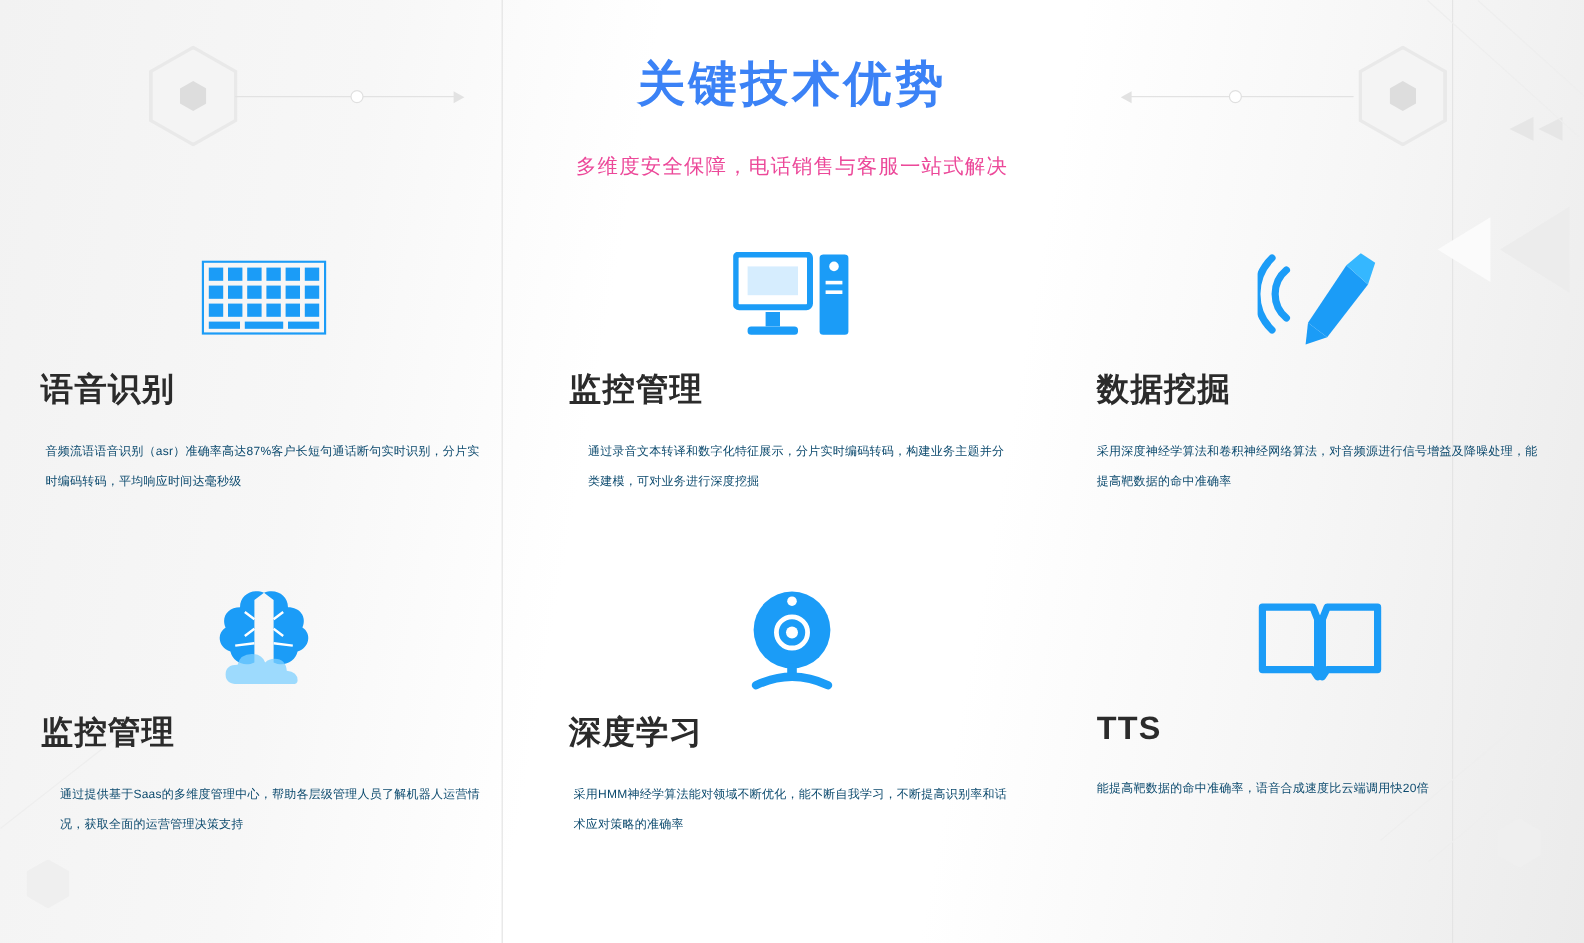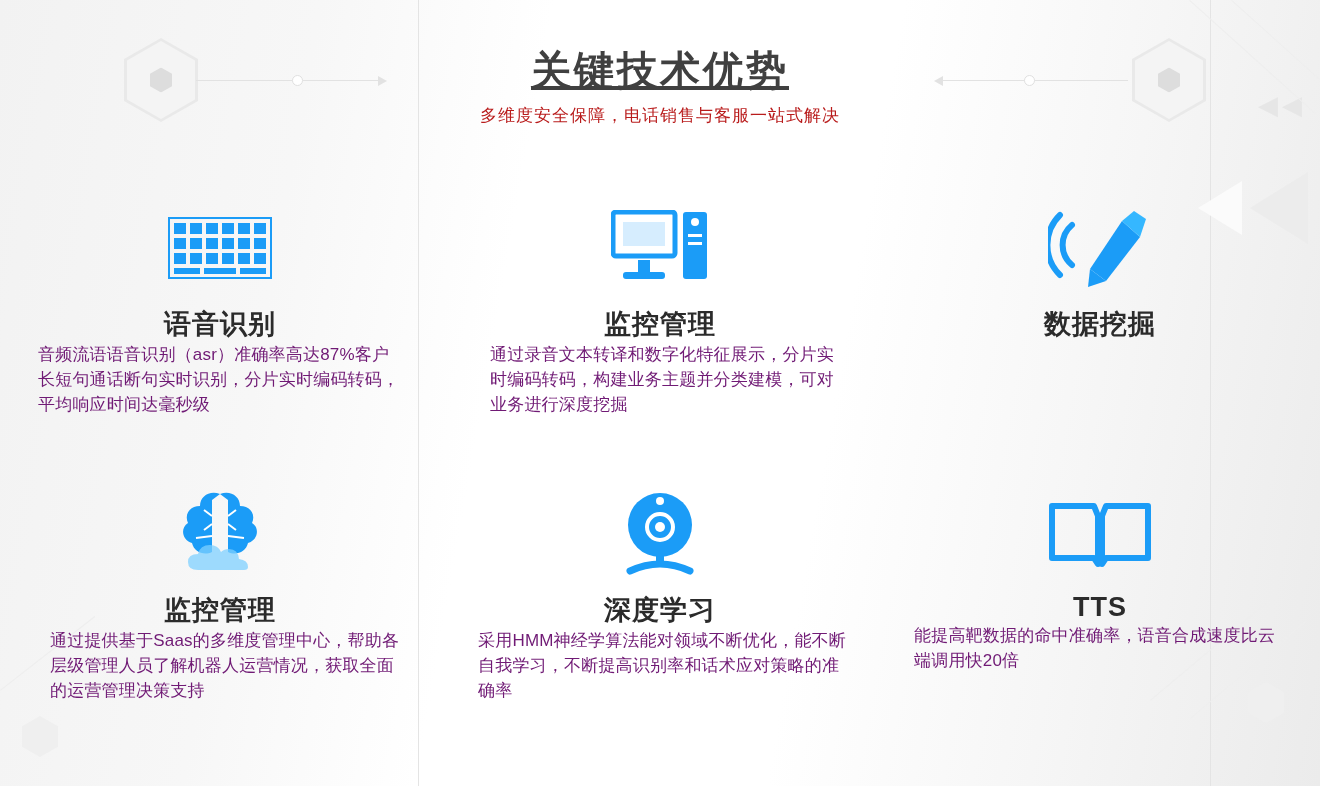--- a/index.html
+++ b/index.html
@@ -96,8 +96,8 @@
   
   .header { position: absolute; top: 46px; left: 0; width: 100%; text-align: center; }
   .title {
-    font-size: 40px; font-weight: 700; color: #404040;
-    letter-spacing: 3px; line-height: 1.2; text-decoration: underline;
+    font-size: 40px; font-weight: 700; color: #3b82f6;
+    letter-spacing: 3px; line-height: 1.2;
   }
   .subtitle {
     margin-top: 10px; font-size: 17px; color: #b91c1c; letter-spacing: 1px;

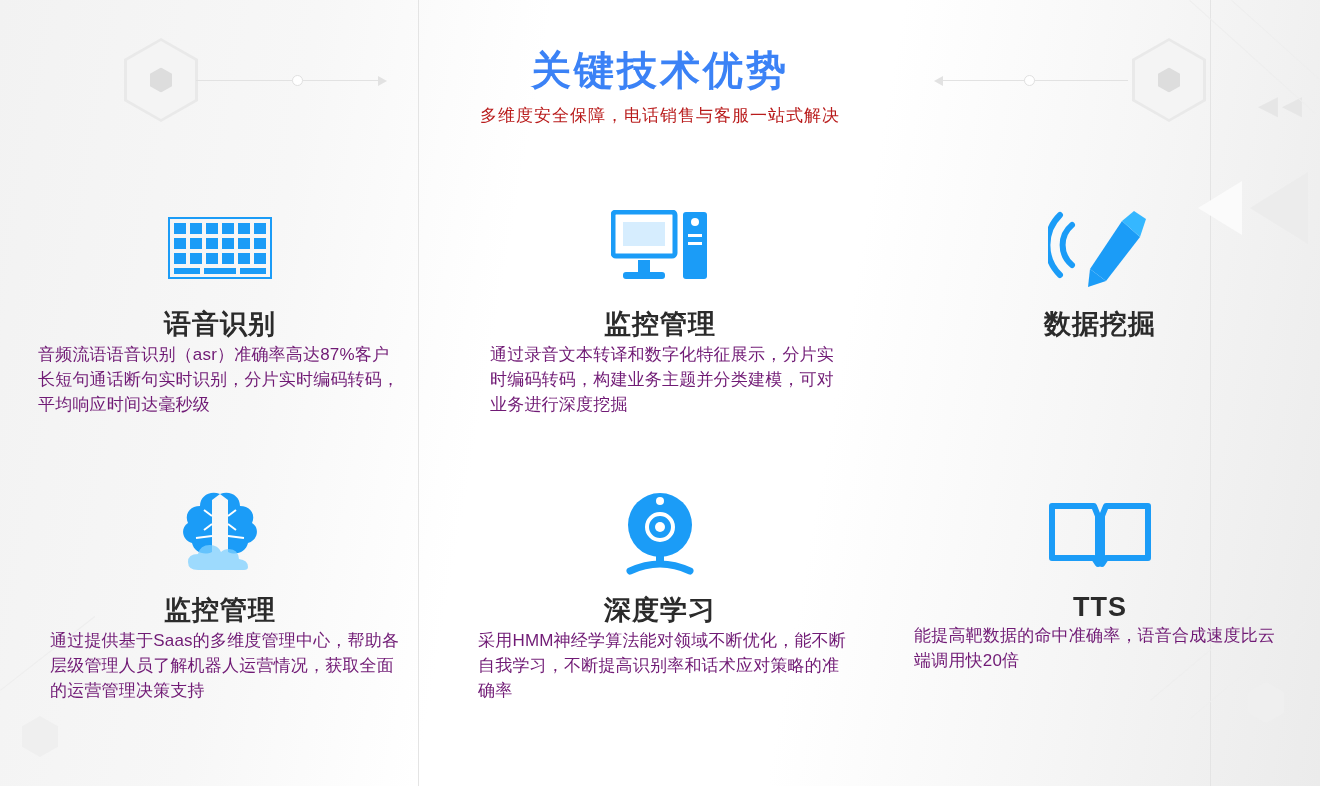--- a/index.html
+++ b/index.html
@@ -100,7 +100,7 @@
     letter-spacing: 3px; line-height: 1.2;
   }
   .subtitle {
-    margin-top: 10px; font-size: 17px; color: #b91c1c; letter-spacing: 1px;
+    margin-top: 33px; font-size: 17px; color: #ec4899; letter-spacing: 1px;
   }
 
   

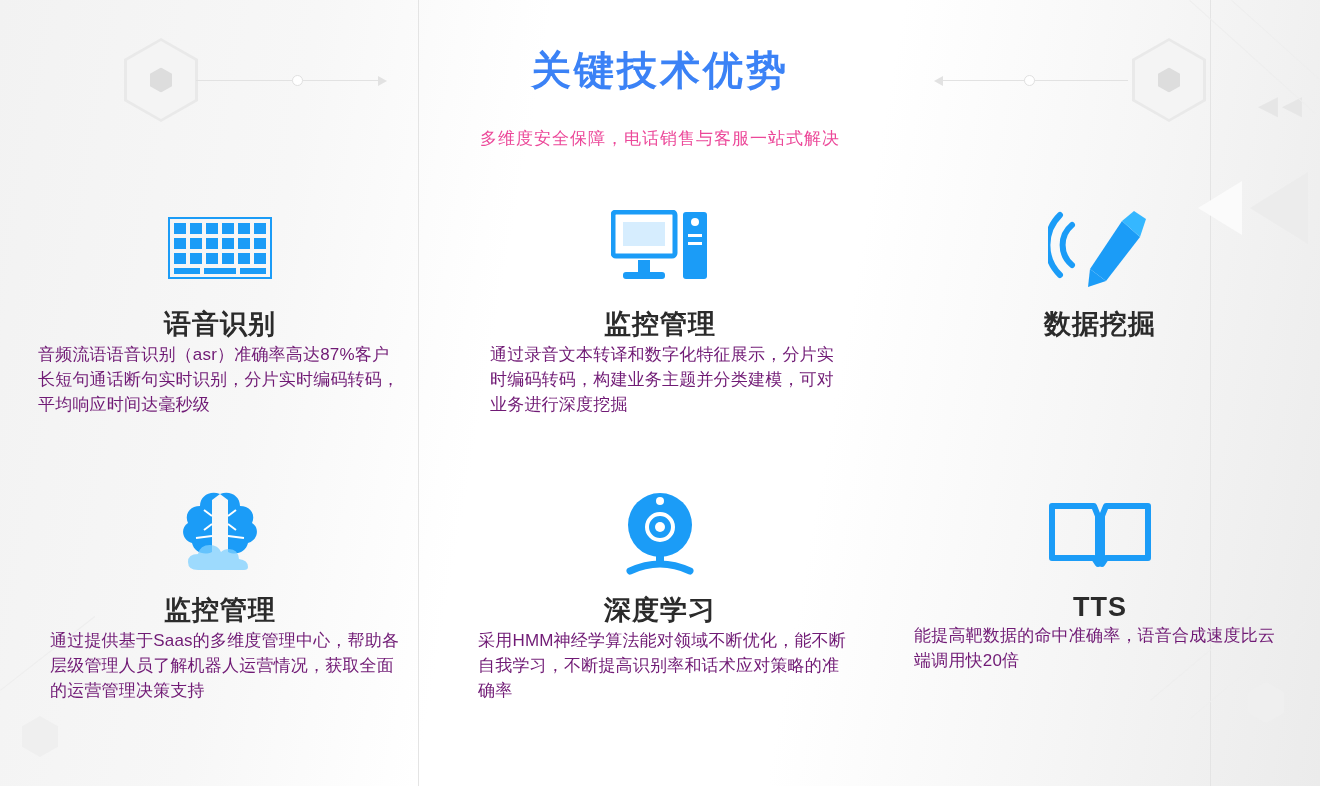--- a/index.html
+++ b/index.html
@@ -113,7 +113,7 @@
   .card {
     position: relative;
     padding: 0 34px;
-    display: flex; flex-direction: column; align-items: center;
+    display: flex; flex-direction: column; 
   }
   .icon-wrap {
     height: 104px; display: flex; align-items: center; justify-content: center;

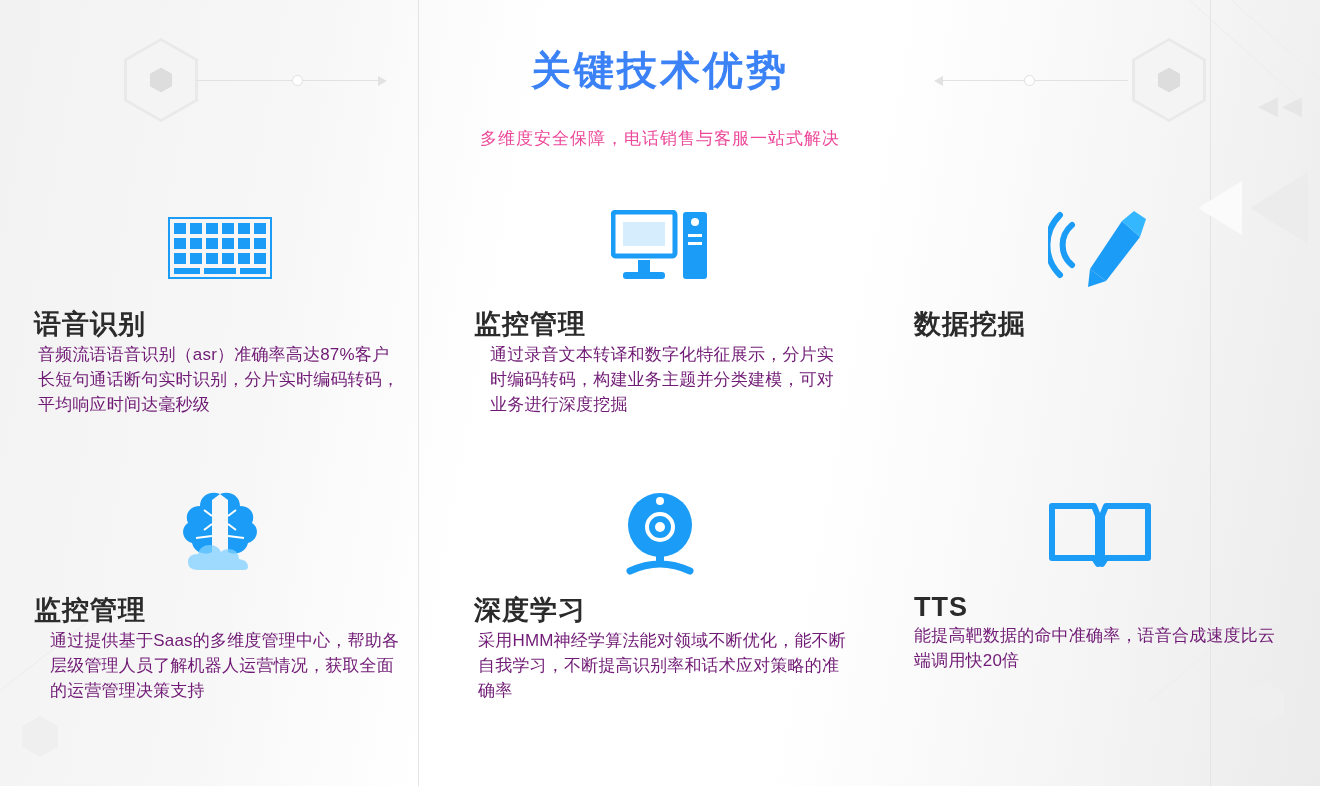--- a/index.html
+++ b/index.html
@@ -123,7 +123,8 @@
     letter-spacing: 1px; margin-top: 6px;
   }
   .card-desc {
-    font-size: 17px; line-height: 25px; color: #701a75;
+    margin-top: 22px;
+    font-size: 10px; line-height: 25px; color: #0c4a6e;
     letter-spacing: 0.2px;
     width: 100%;
     text-align: left;

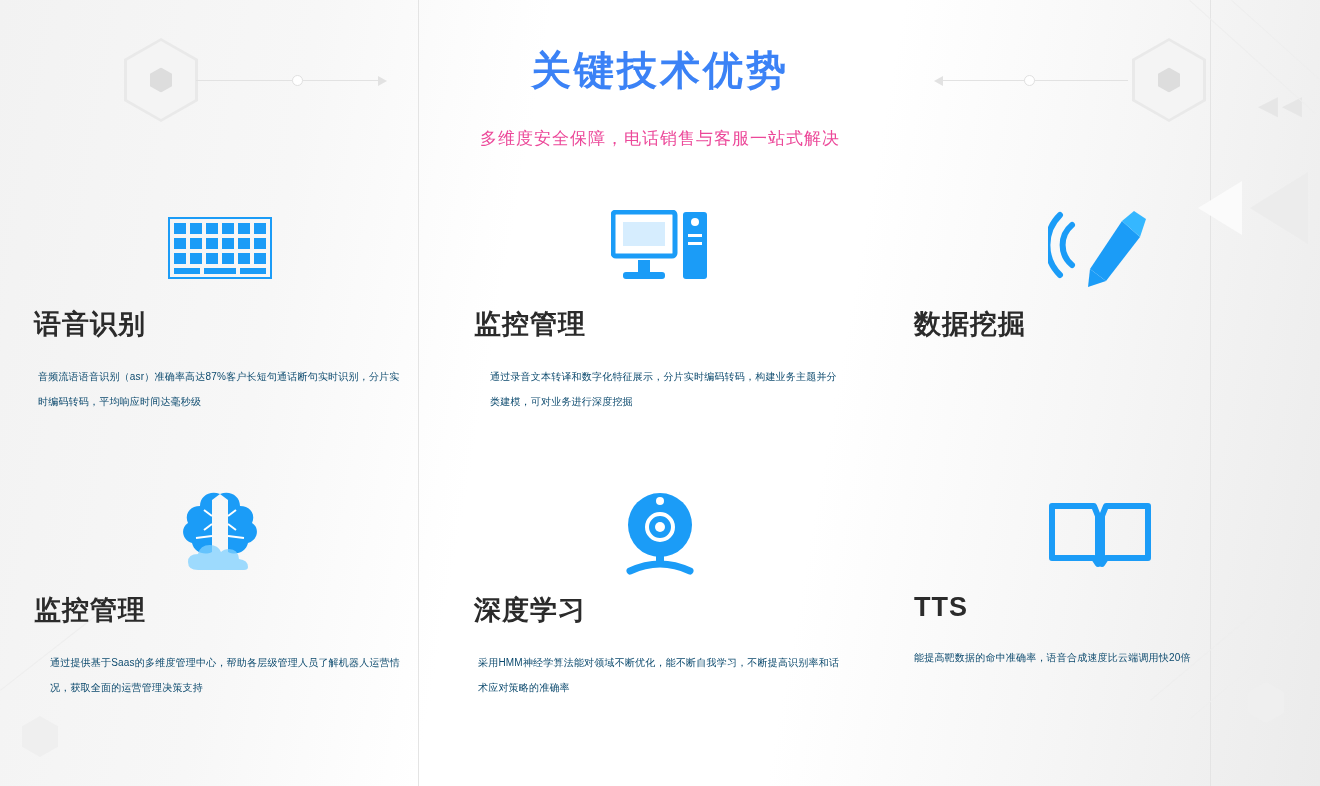--- a/index.html
+++ b/index.html
@@ -244,6 +244,7 @@
       </svg>
     </div>
     <div class="card-title">数据挖掘</div>
+    <div class="card-desc">采用深度神经学算法和卷积神经网络算法，对音频源进行信号增益及降噪处理，能提高靶数据的命中准确率</div>
   </div>
 
   <div class="card col2">

